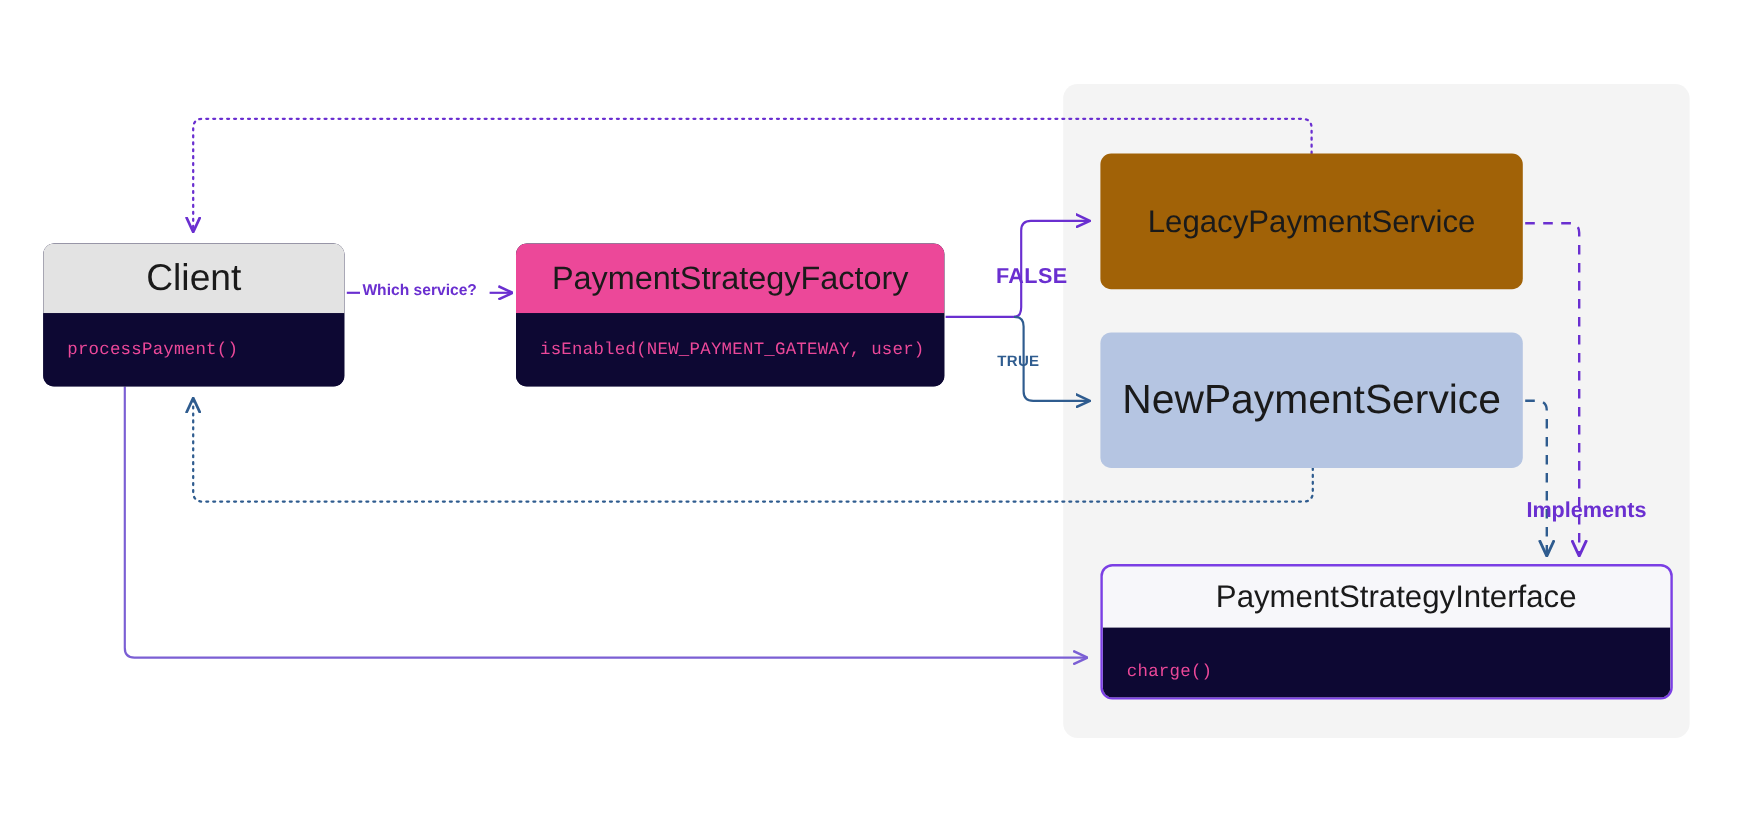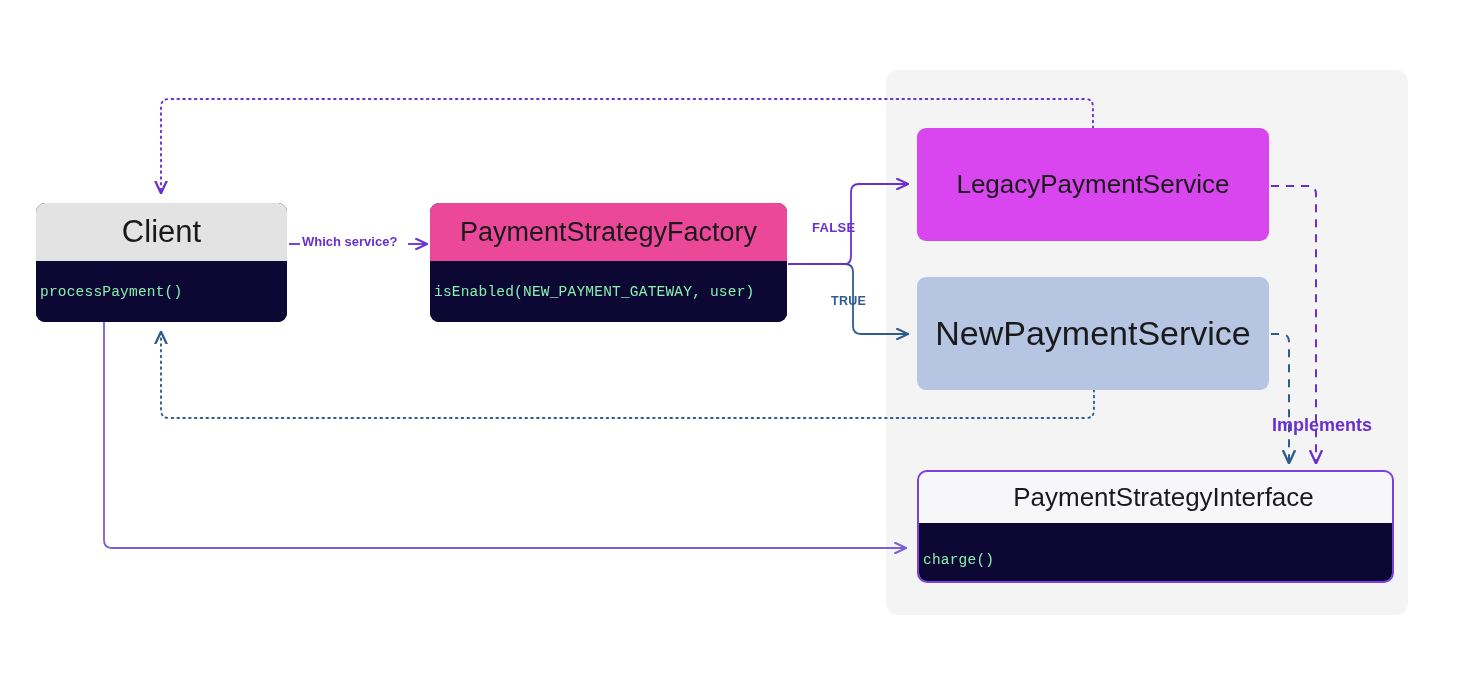--- a/index.html
+++ b/index.html
@@ -101,7 +101,7 @@
     top: 128px;
     width: 352px;
     height: 113px;
-    background: #d946ef;
+    background: #a16207;
     display: flex;
     align-items: center;
     justify-content: center;

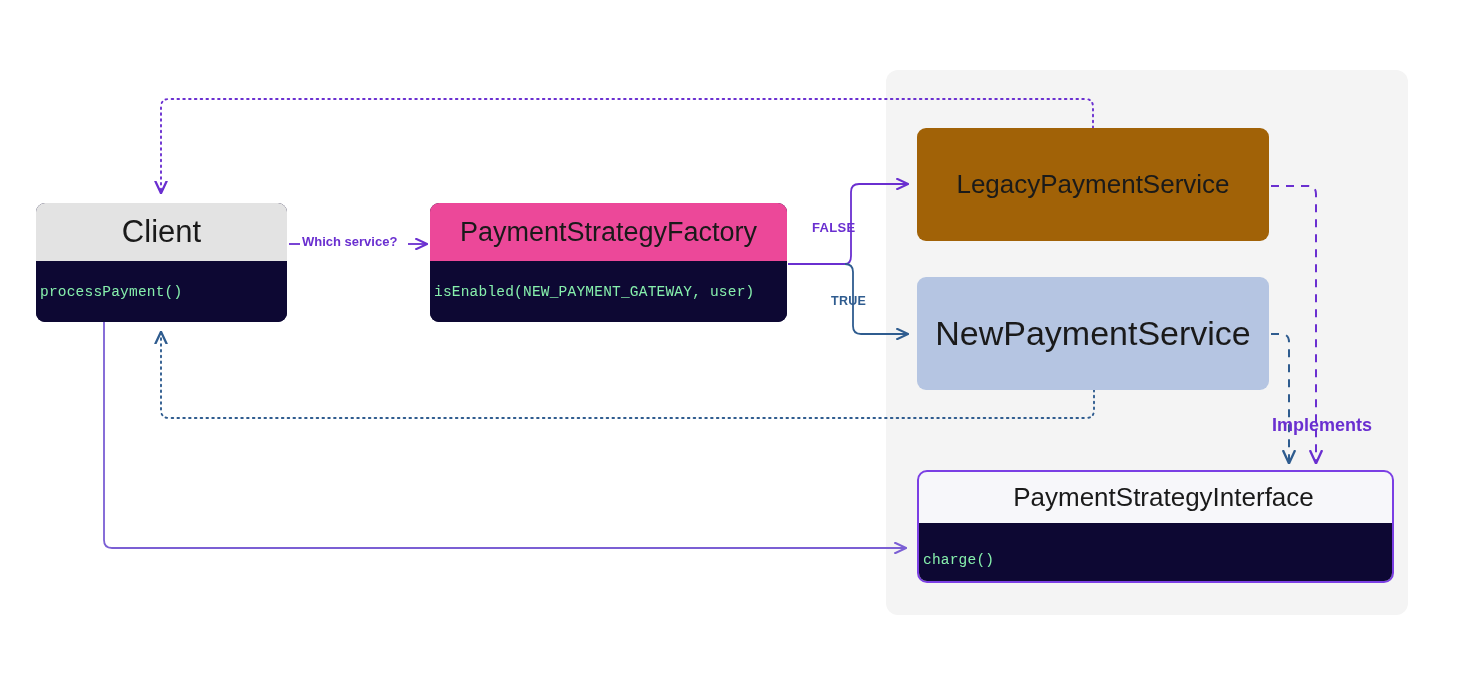--- a/index.html
+++ b/index.html
@@ -152,9 +152,9 @@
     color: #6a2fd0;
   }
   #label-false {
-    left: 812px;
+    left: 830px;
     top: 220px;
-    font-size: 13px;
+    font-size: 18px;
     color: #6a2fd0;
     letter-spacing: 0.3px;
   }

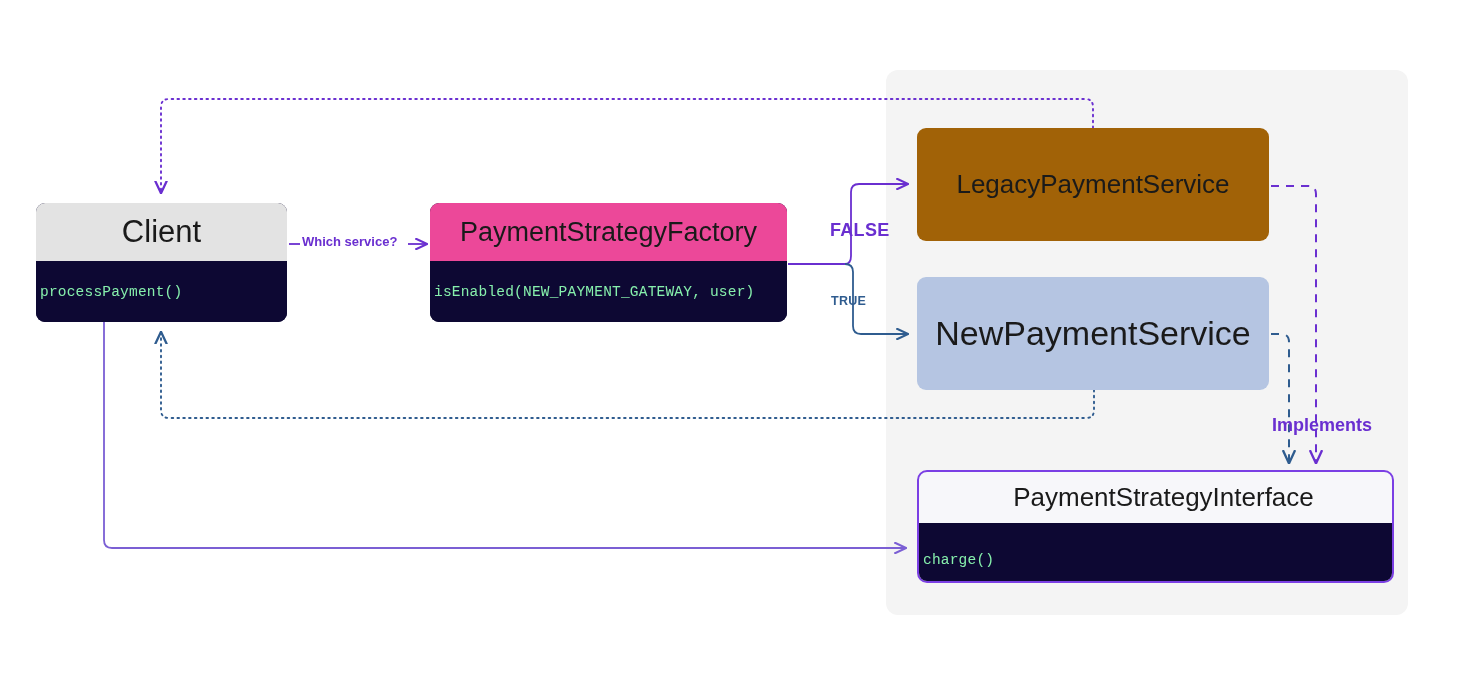--- a/index.html
+++ b/index.html
@@ -55,14 +55,14 @@
   }
   .node-method {
     background: #0d0833;
-    color: #86efac;
+    color: #ec4899;
     font-family: "Liberation Mono", monospace;
     font-size: 14.5px;
     display: flex;
     align-items: center;
     box-sizing: border-box;
     width: 100%;
-    padding-left: 4px;
+    padding-left: 20px;
     letter-spacing: 0.2px;
   }
   

